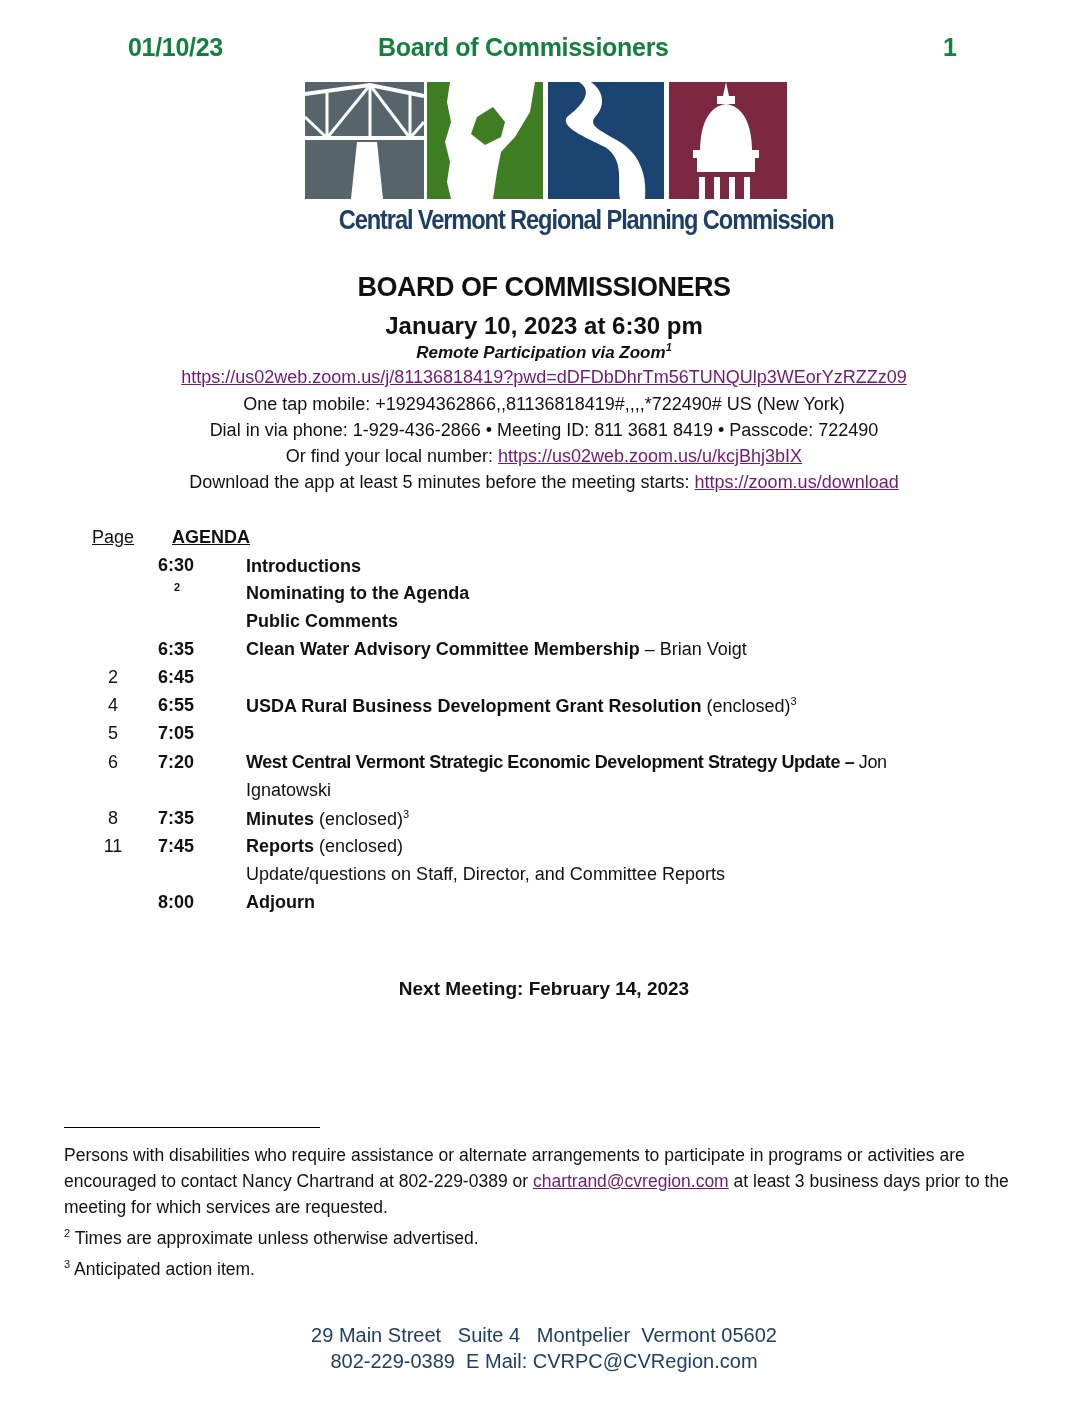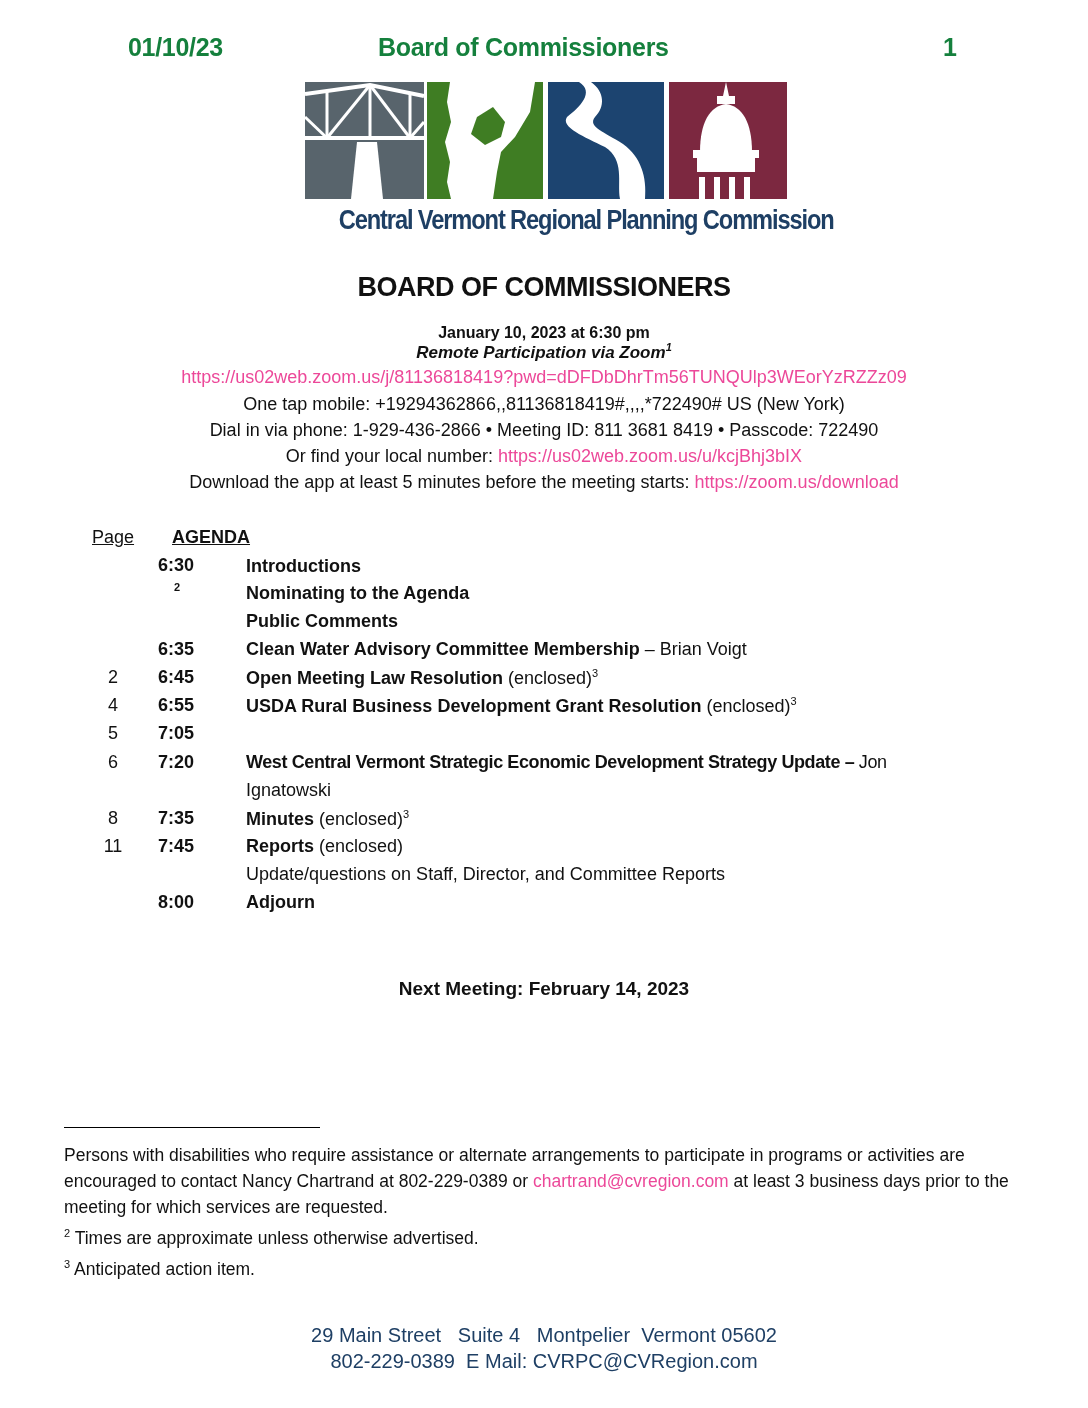--- a/index.html
+++ b/index.html
@@ -16,7 +16,7 @@
 
   .center-block { position: absolute; left: 0; width: 1088px; text-align: center; font-family: "Liberation Sans", sans-serif; }
   .title { top: 272px; font-size: 27px; font-weight: bold; letter-spacing: -0.5px; }
-  .subtitle { top: 324px; font-size: 16px; font-weight: bold; }
+  .subtitle { top: 312px; font-size: 24px; font-weight: bold; }
   .remote { top: 341px; font-size: 17px; font-weight: bold; font-style: italic; }
   .remote sup { font-size: 11px; }
   .line { font-size: 18px; }

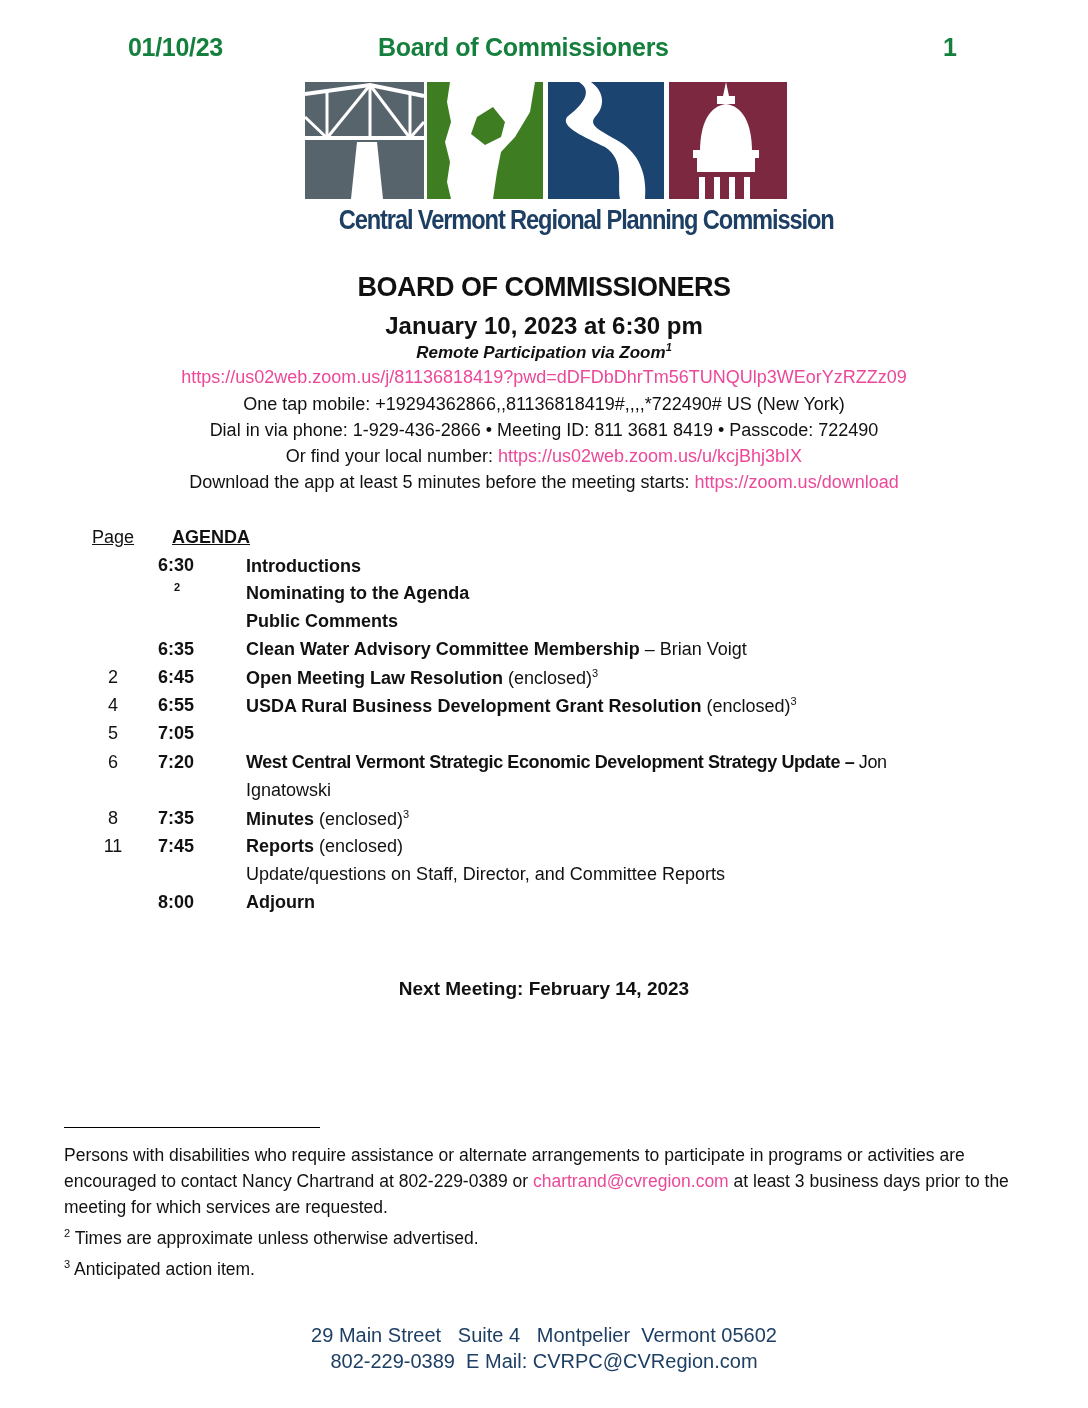--- a/index.html
+++ b/index.html
@@ -25,7 +25,7 @@
   .dial { top: 420px; }
   .local { top: 446px; }
   .download { top: 472px; }
-  a, .link { color: #ec4899; }
+  a, .link { color: #701a75; text-decoration: underline; }
 
   .agenda { position: absolute; left: 0; top: 527px; width: 1088px; font-family: "Liberation Sans", sans-serif; font-size: 18px; }
   .agenda-head { position: absolute; top: 0; height: 28px; }

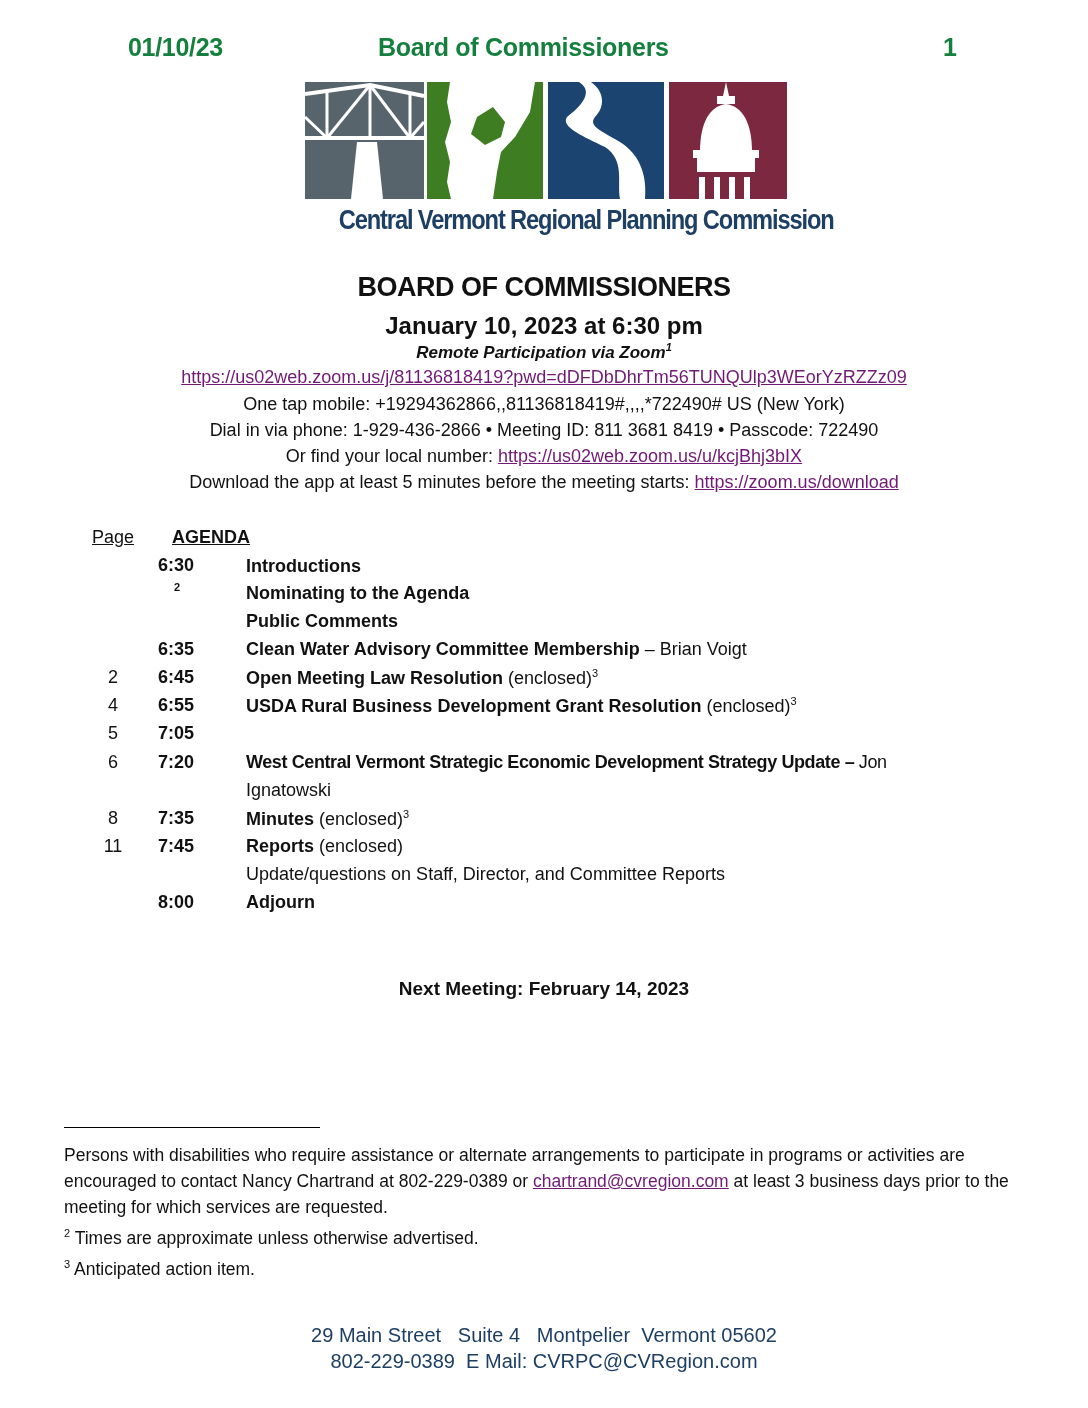--- a/index.html
+++ b/index.html
@@ -135,7 +135,6 @@
   <div class="row" style="top:140px">
     <span class="c-page">2</span>
     <span class="c-time">6:45</span>
-    <span class="c-item"><b>Open Meeting Law Resolution</b><span> (enclosed)</span><sup>3</sup></span>
   </div>
   <div class="row" style="top:168px">
     <span class="c-page">4</span>

